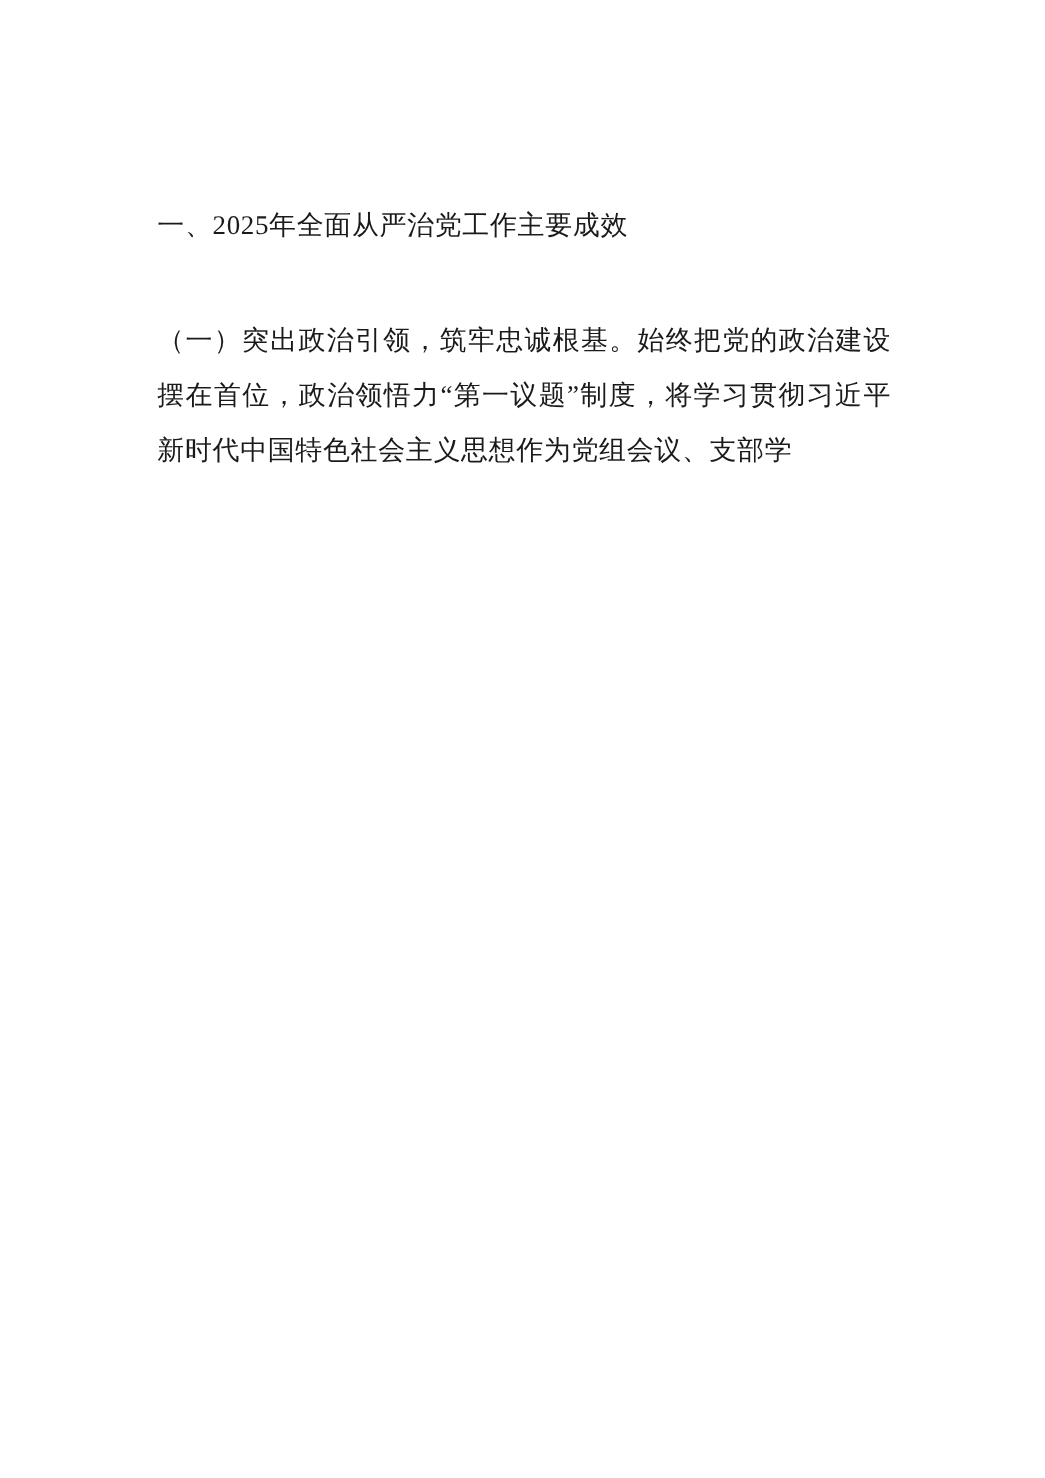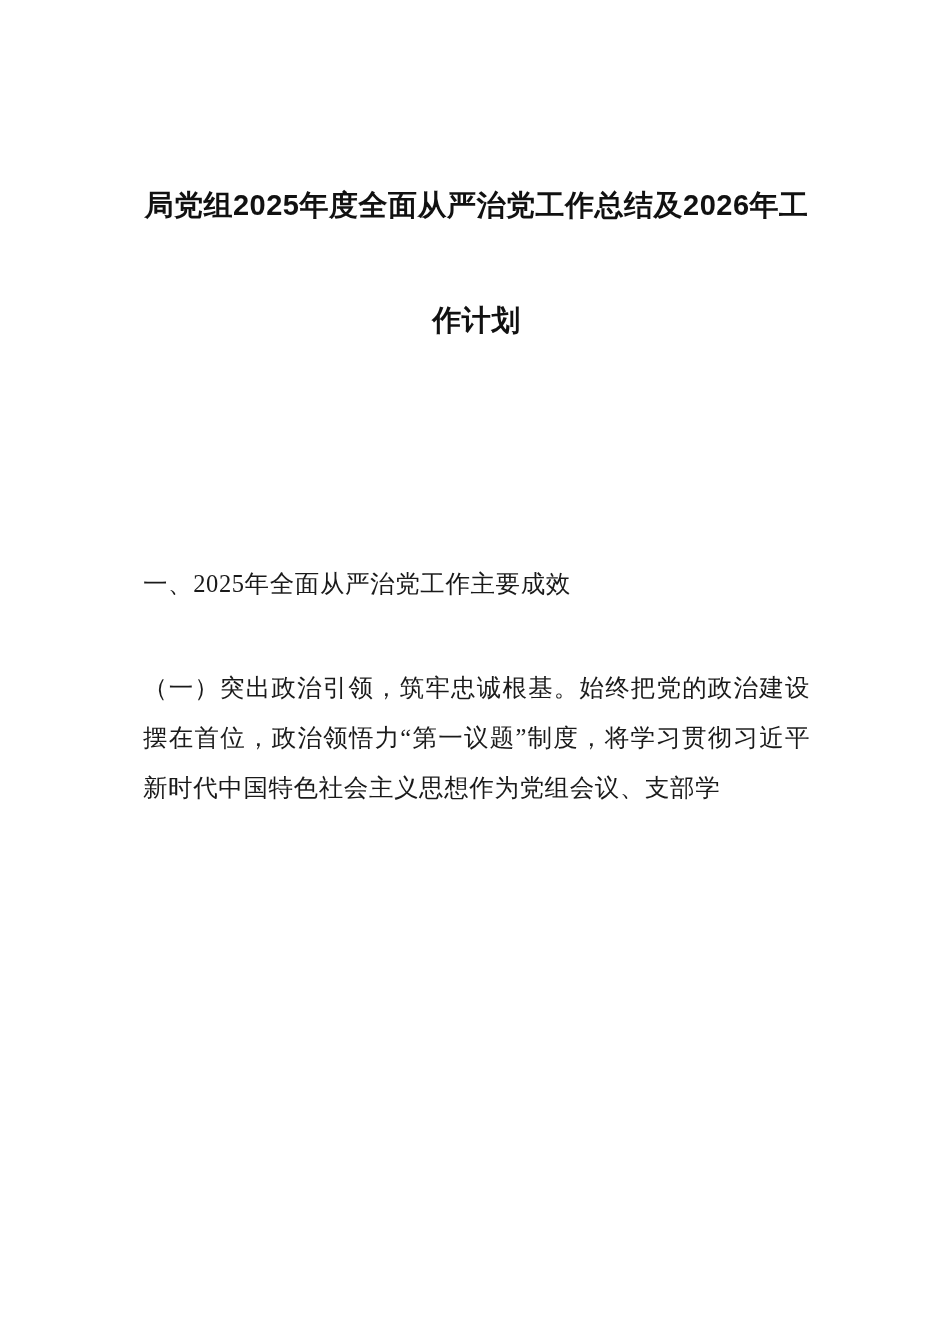--- a/index.html
+++ b/index.html
@@ -74,7 +74,6 @@
 <div class="page">
   <div class="content">
 
-    <h1 class="doc-title">局党组2025年度全面从严治党工作总结及2026年工作计划</h1>
 
     <div class="spacer-lead"></div>
 

